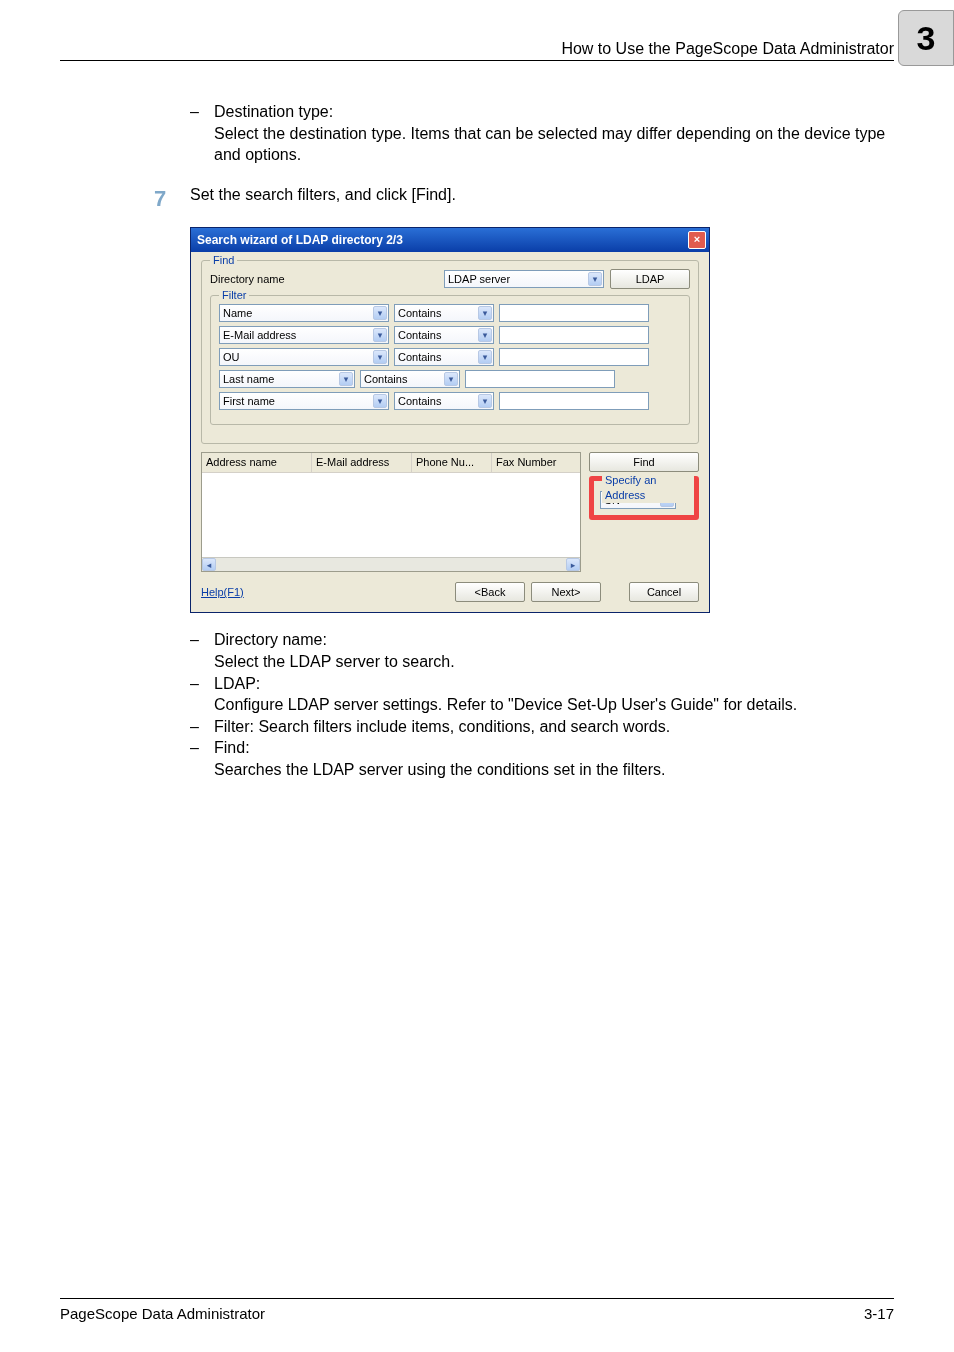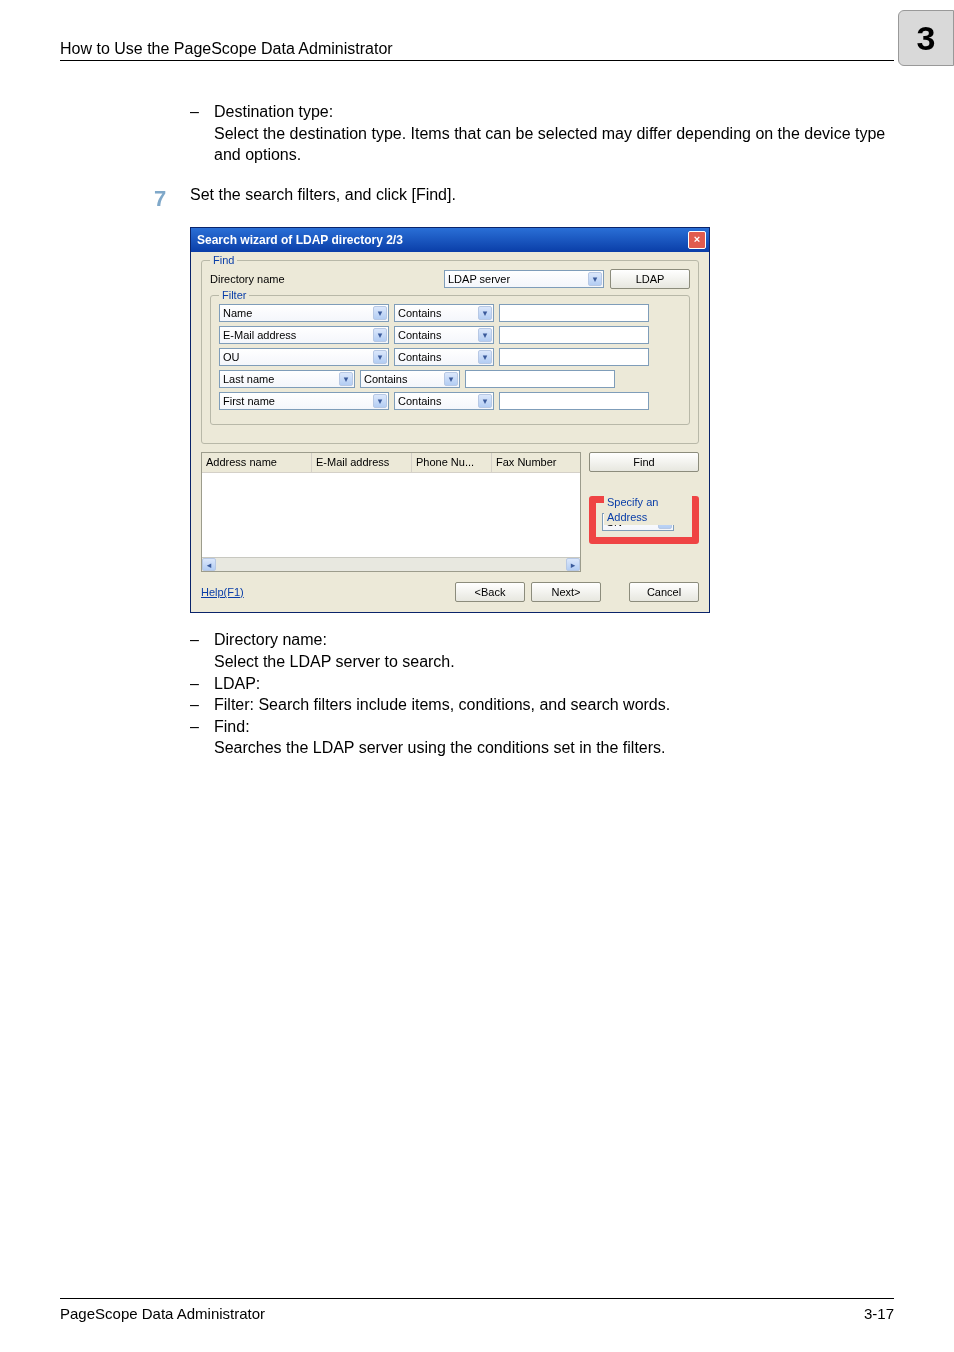--- a/index.html
+++ b/index.html
@@ -18,7 +18,7 @@
   }
   .header-row {
     display: flex;
-    justify-content: flex-start;
+    justify-content: flex-end;
     align-items: flex-end;
     border-bottom: 1px solid #000;
     padding-bottom: 2px;

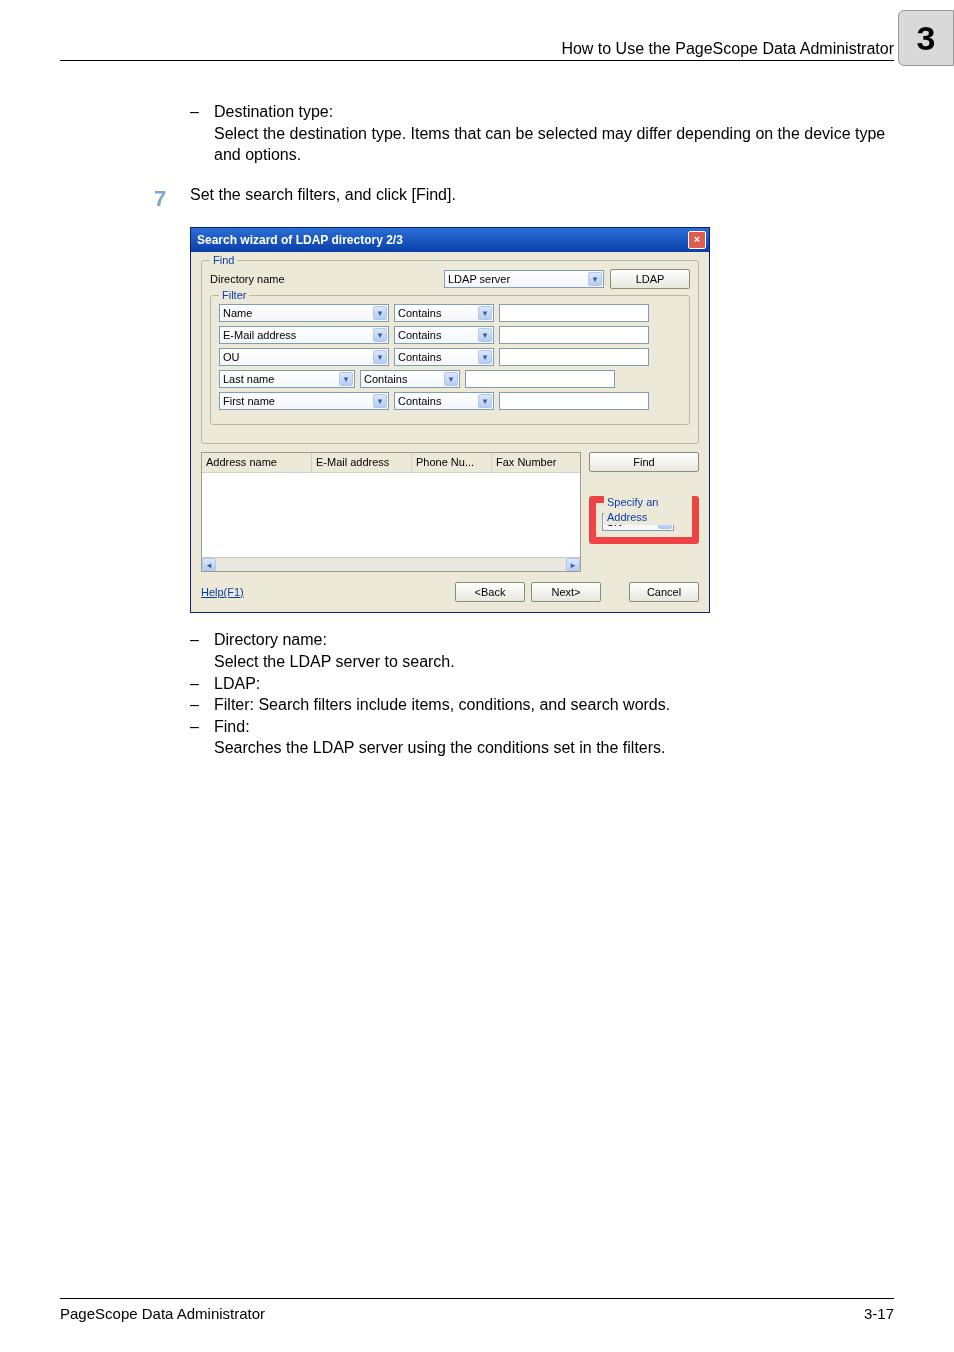--- a/index.html
+++ b/index.html
@@ -164,8 +164,8 @@
   }
   .results-right { flex:1; padding-left:8px; }
   .specify-box {
-    border:7px solid #ef4444; border-radius:3px;
-    padding:10px 18px 6px 6px; margin-top:24px; position:relative;
+    border:5px solid #ef4444; border-radius:3px;
+    padding:10px 18px 6px 6px; margin-top:4px; position:relative;
   }
   .dlg-footer { display:flex; justify-content:space-between; align-items:center; margin-top:10px;}
   .help-link { color:#0a3ea8; text-decoration:underline; }

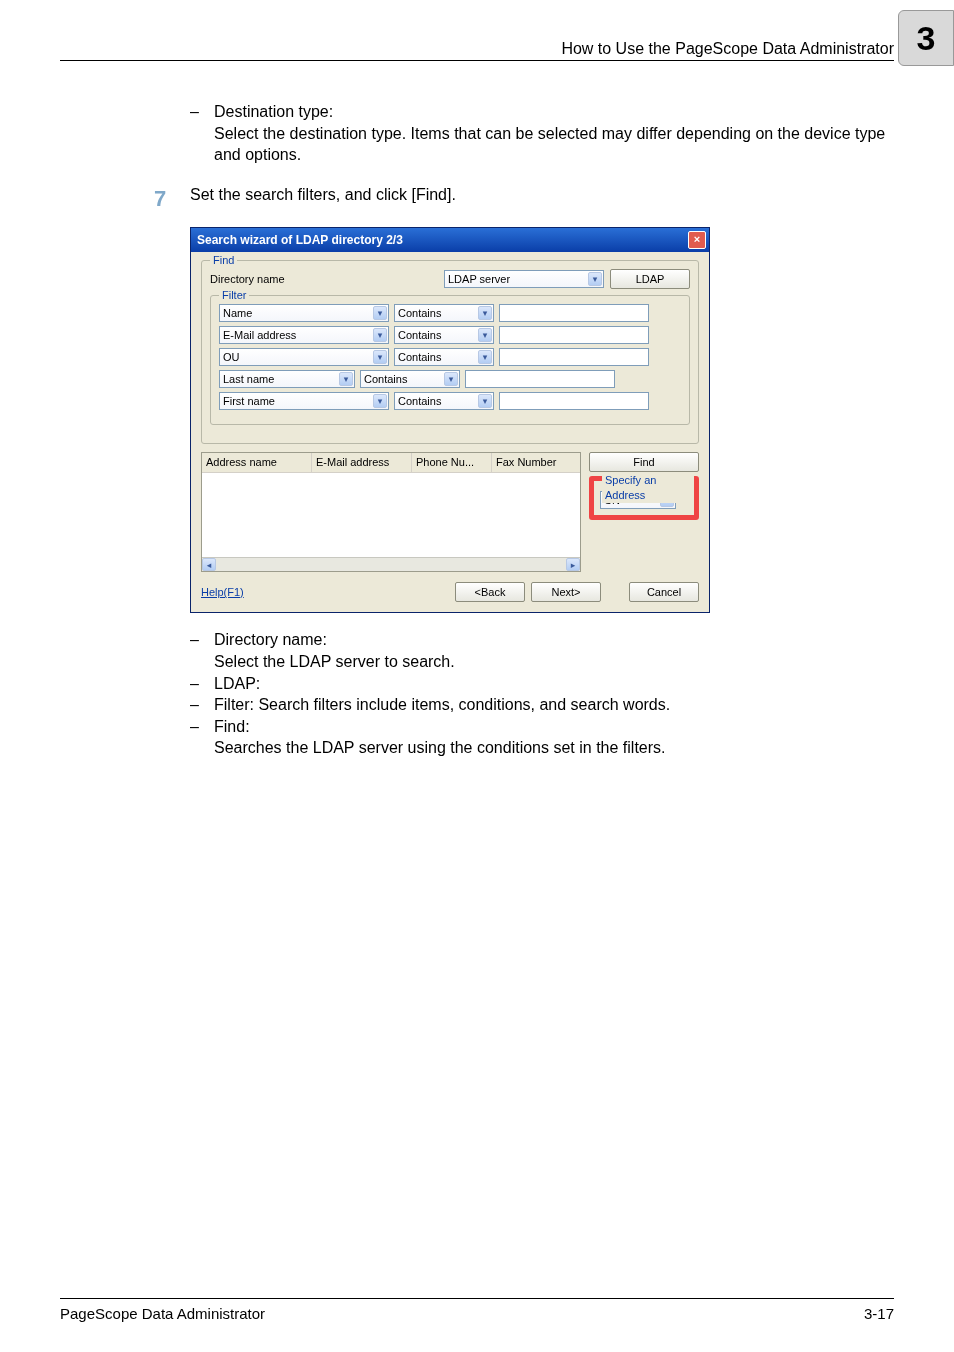--- a/index.html
+++ b/index.html
@@ -336,6 +336,7 @@
         <div class="bullet-dash">–</div>
         <div class="bullet-body">
           <div>LDAP:</div>
+          <div class="sub">Configure LDAP server settings. Refer to "Device Set-Up User's Guide" for details.</div>
         </div>
       </div>
       <div class="bullet-row">

